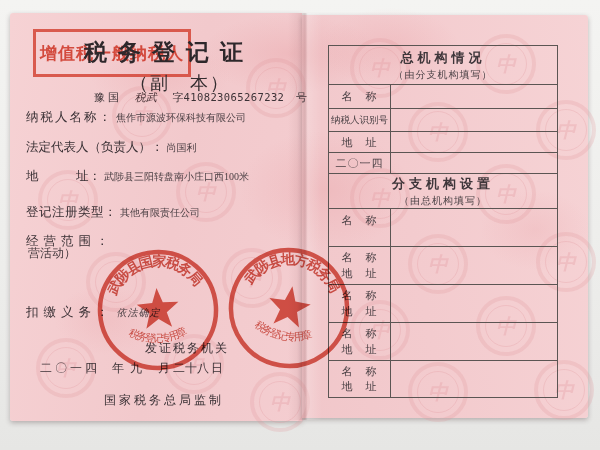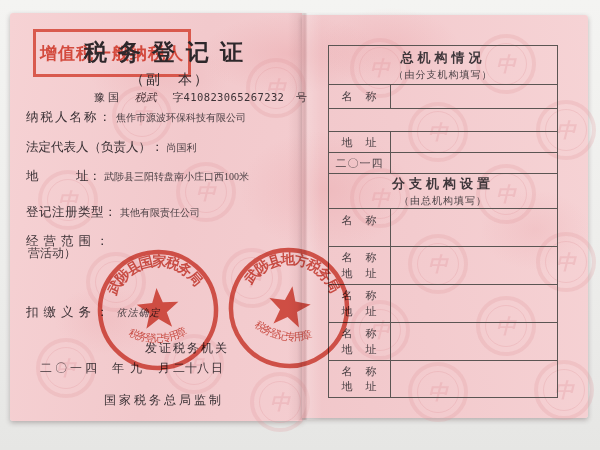--- a/index.html
+++ b/index.html
@@ -26,7 +26,7 @@
       font-size:17px;font-weight:bold;letter-spacing:1px;color:rgba(206,55,40,.88);}
   .doc-title{position:absolute;left:84px;top:37px;z-index:5;font-size:23px;font-weight:bold;
       letter-spacing:11px;color:#2e282b;white-space:nowrap;}
-  .doc-subtitle{position:absolute;left:130px;top:71px;z-index:4;font-size:14px;letter-spacing:2px;color:#332c2f;}
+  .doc-subtitle{position:absolute;left:130px;top:71px;z-index:4;font-size:18px;letter-spacing:2px;color:#332c2f;}
   .certno{position:absolute;left:94px;top:90px;z-index:4;font-size:11px;color:#3c3236;white-space:nowrap;}
   .cn-region{letter-spacing:3px;}
   .cn-mid{margin-left:10px;font-style:italic;color:#473135;}

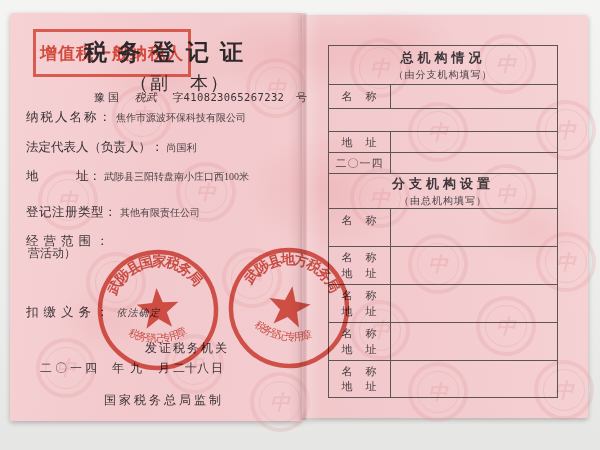--- a/index.html
+++ b/index.html
@@ -185,6 +185,7 @@
       <div class="tcv"></div>
     </div>
     <div class="trow" style="height:23px;">
+      <div class="tcl small">纳税人识别号</div>
       <div class="tcv"></div>
     </div>
     <div class="trow" style="height:21px;">

